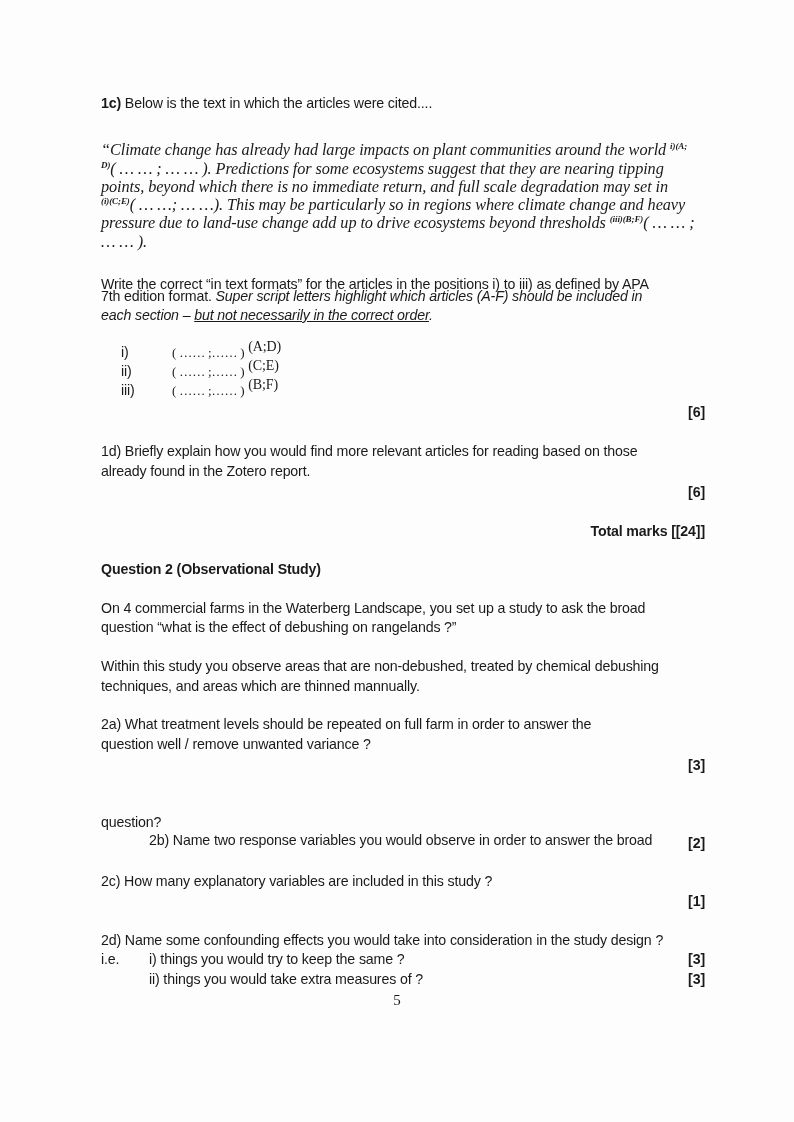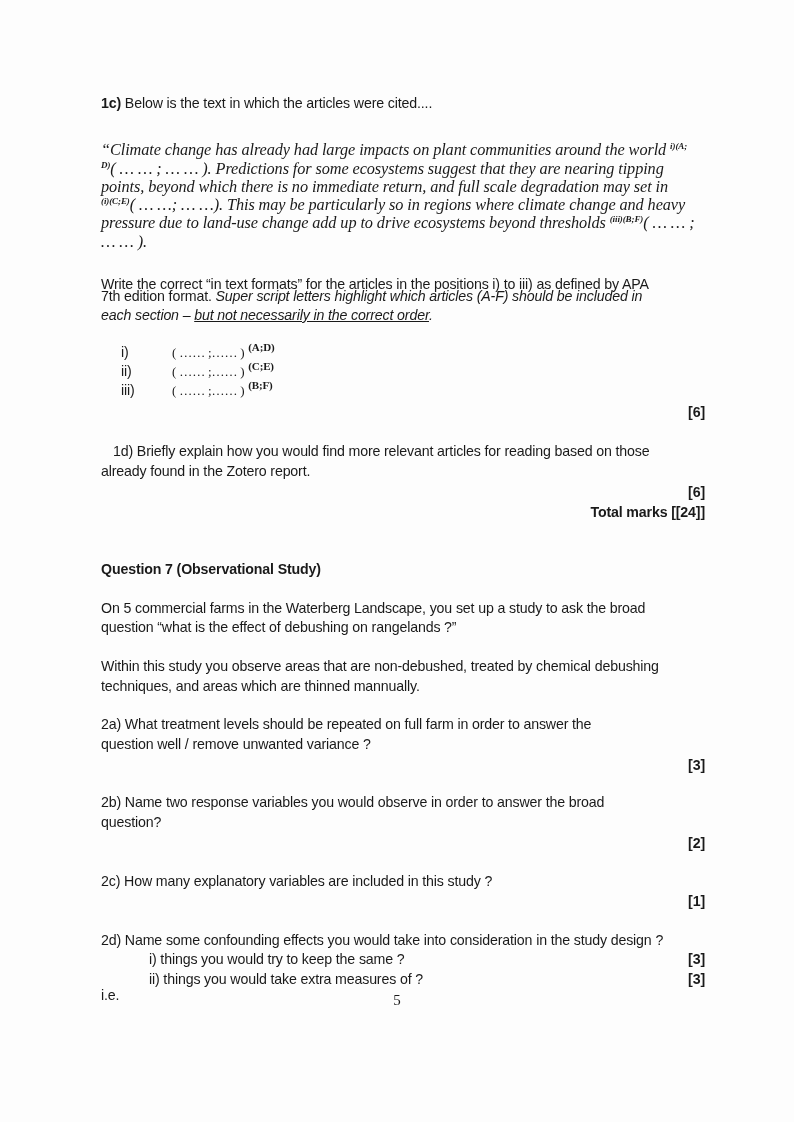--- a/index.html
+++ b/index.html
@@ -17,7 +17,7 @@
   .u { text-decoration: underline; }
   .quote { font-family: "Liberation Serif", "DejaVu Serif", serif; font-style: italic; font-size: 16.3px; letter-spacing: -0.1px; text-align: center; }
   .sup { font-family: "Liberation Serif", "DejaVu Serif", serif; font-style: italic; font-weight: bold; font-size: 9px; vertical-align: super; line-height: 0; }
-  .supn { font-family: "Liberation Serif", "DejaVu Serif", serif; font-weight: bold; font-size: 11px; vertical-align: super; line-height: 0; text-align: right; }
+  .supn { font-family: "Liberation Serif", "DejaVu Serif", serif; font-weight: normal; font-size: 14px; vertical-align: super; line-height: 0; text-align: right; }
   .marks { position: absolute; right: 89px; font-weight: bold; }
   .cite-row { position: absolute; left: 121px; white-space: nowrap; }
   .cite-label { display: inline-block; width: 51px; }

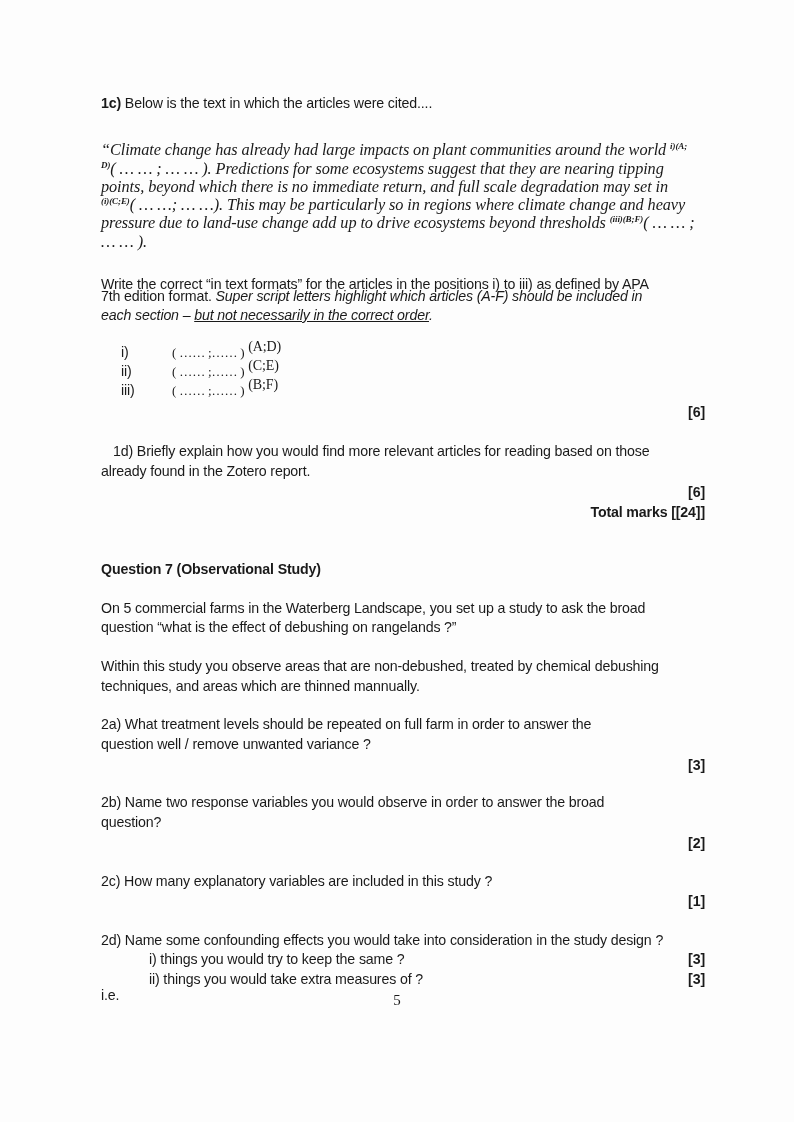--- a/index.html
+++ b/index.html
@@ -74,7 +74,7 @@
 
   <div class="marks sans" style="top:404px;">[6]</div>
 
-  <div class="line sans" style="top:443px;margin-left:12px;">1d) Briefly explain how you would find more relevant articles for reading based on those</div>
+  <div class="line sans" style="top:443px;">1d) Briefly explain how you would find more relevant articles for reading based on those</div>
   <div class="line sans" style="top:463px;">already found in the Zotero report.</div>
   <div class="marks sans" style="top:484px;">[6]</div>
 

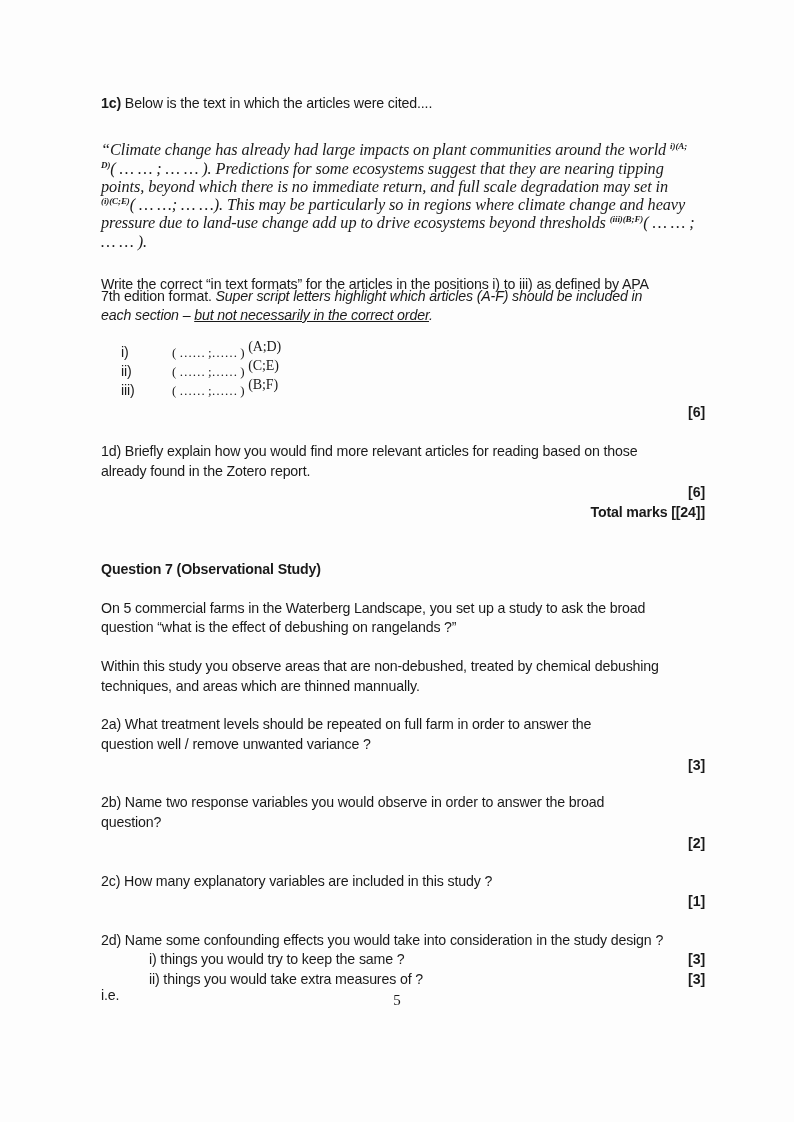--- a/index.html
+++ b/index.html
@@ -78,7 +78,7 @@
   <div class="line sans" style="top:463px;">already found in the Zotero report.</div>
   <div class="marks sans" style="top:484px;">[6]</div>
 
-  <div class="marks sans" style="top:504px;">Total marks [[24]]</div>
+  <div class="marks sans" style="top:523px;">Total marks [[24]]</div>
 
   <div class="line sans b" style="top:561px;">Question 7 (Observational Study)</div>
 

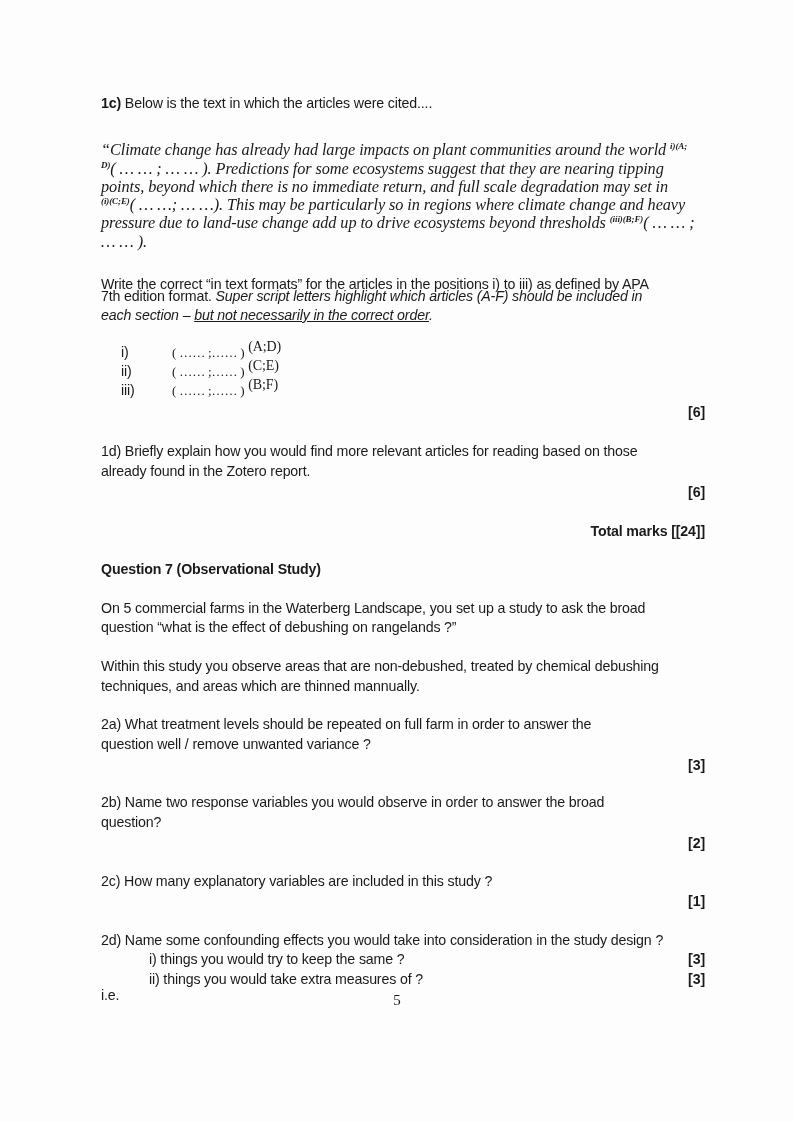--- a/index.html
+++ b/index.html
@@ -80,7 +80,7 @@
 
   <div class="marks sans" style="top:523px;">Total marks [[24]]</div>
 
-  <div class="line sans b" style="top:561px;">Question 7 (Observational Study)</div>
+  <div class="line sans b" style="top:561px;">Question 2 (Observational Study)</div>
 
   <div class="line sans" style="top:600px;">On 5 commercial farms in the Waterberg Landscape, you set up a study to ask the broad</div>
   <div class="line sans" style="top:619px;text-align:center;">question “what is the effect of debushing on rangelands ?”</div>

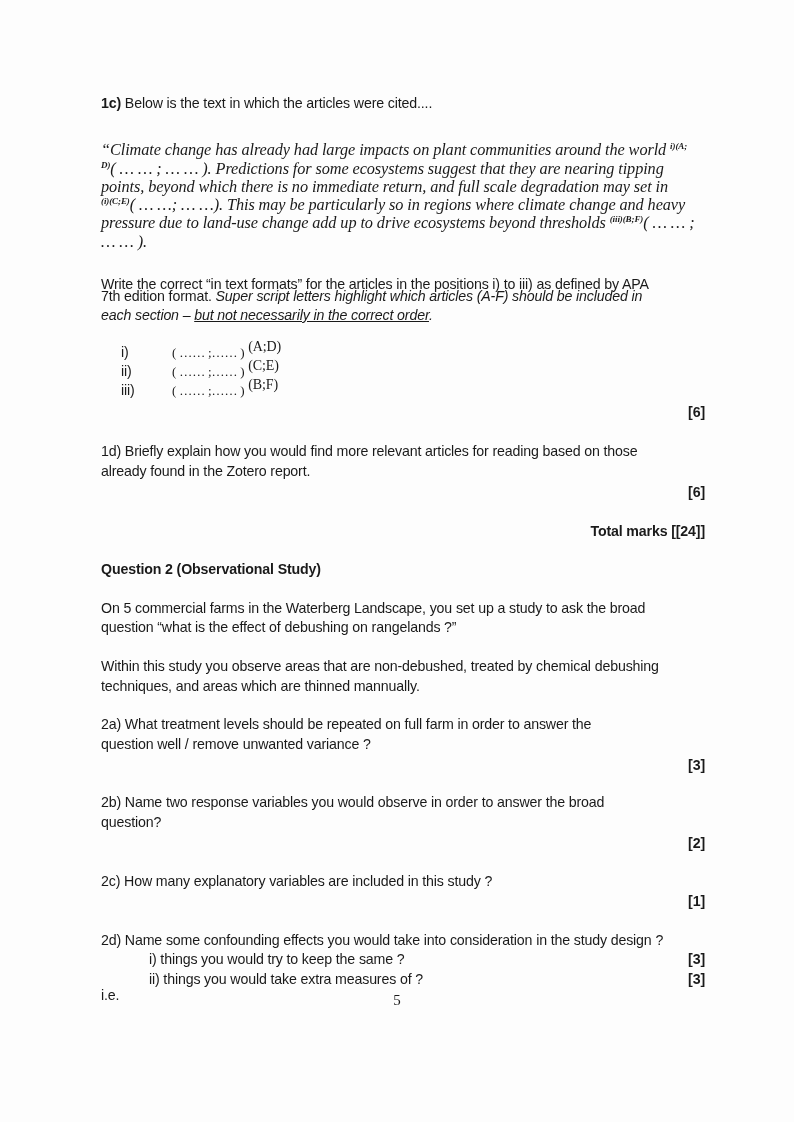--- a/index.html
+++ b/index.html
@@ -82,7 +82,7 @@
 
   <div class="line sans b" style="top:561px;">Question 2 (Observational Study)</div>
 
-  <div class="line sans" style="top:600px;">On 5 commercial farms in the Waterberg Landscape, you set up a study to ask the broad</div>
+  <div class="line sans" style="top:600px;">On 4 commercial farms in the Waterberg Landscape, you set up a study to ask the broad</div>
   <div class="line sans" style="top:619px;text-align:center;">question “what is the effect of debushing on rangelands ?”</div>
 
   <div class="line sans" style="top:658px;text-align:center;">Within this study you observe areas that are non-debushed, treated by chemical debushing</div>

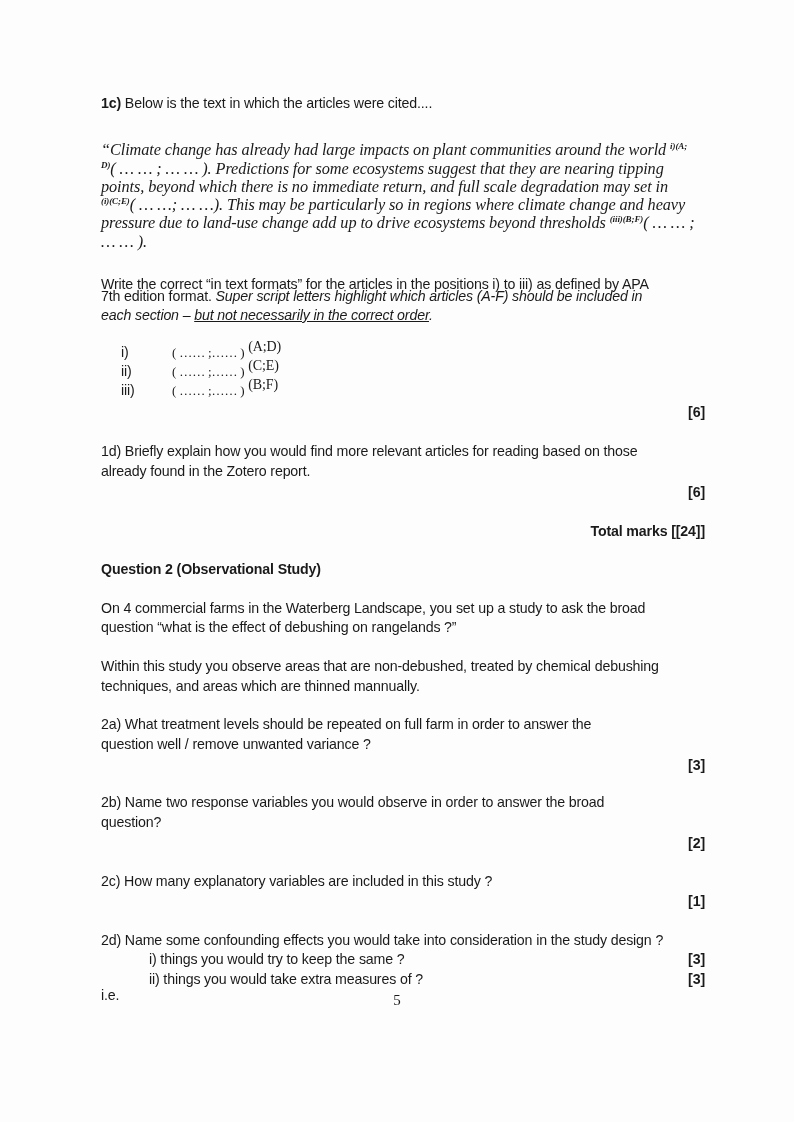--- a/index.html
+++ b/index.html
@@ -92,7 +92,7 @@
   <div class="line sans" style="top:736px;">question well / remove unwanted variance ?</div>
   <div class="marks sans" style="top:757px;">[3]</div>
 
-  <div class="line sans" style="top:794px;">2b) Name two response variables you would observe in order to answer the broad</div>
+  <div class="line sans" style="top:832px;margin-left:48px;">2b) Name two response variables you would observe in order to answer the broad</div>
   <div class="line sans" style="top:814px;">question?</div>
   <div class="marks sans" style="top:835px;">[2]</div>
 

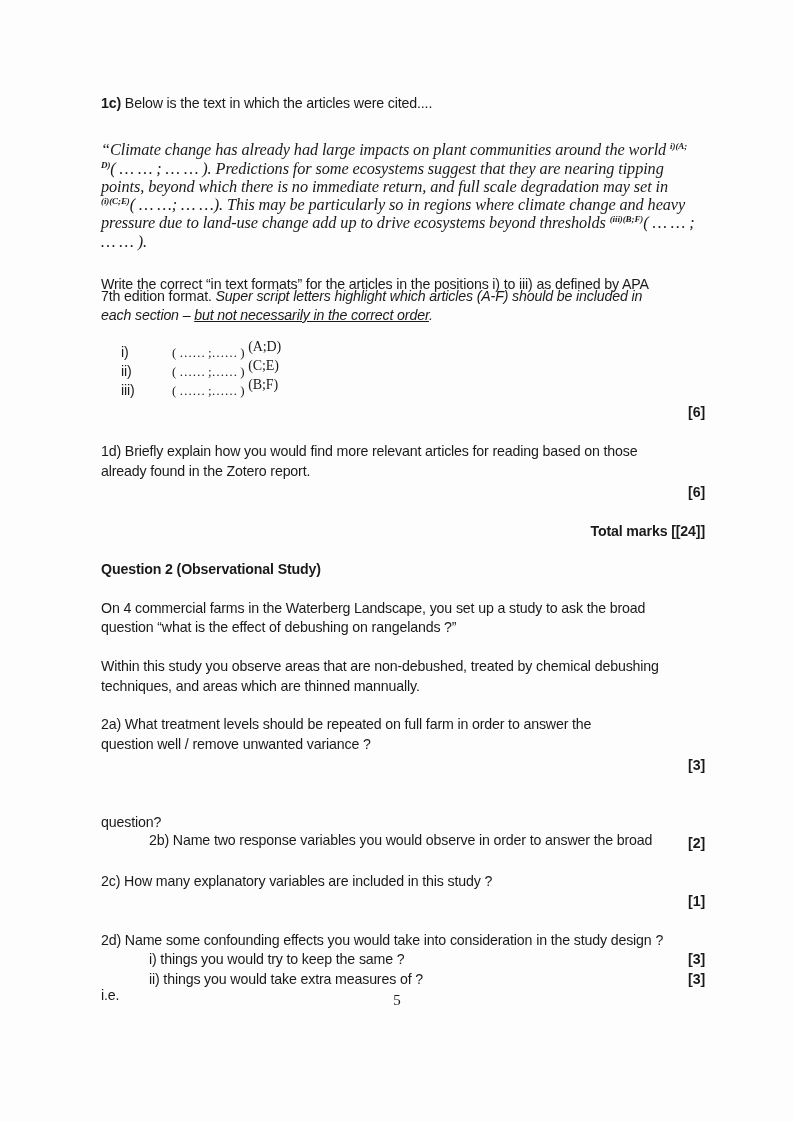--- a/index.html
+++ b/index.html
@@ -100,7 +100,7 @@
   <div class="marks sans" style="top:893px;">[1]</div>
 
   <div class="line sans" style="top:932px;">2d) Name some confounding effects you would take into consideration in the study design ?</div>
-  <div class="line sans" style="top:951px;margin-top:36px;">i.e.</div>
+  <div class="line sans" style="top:951px;">i.e.</div>
   <div class="line sans" style="top:951px; left:149px;">i) things you would try to keep the same ?</div>
   <div class="marks sans" style="top:951px;">[3]</div>
   <div class="line sans" style="top:971px; left:149px;">ii) things you would take extra measures of ?</div>

